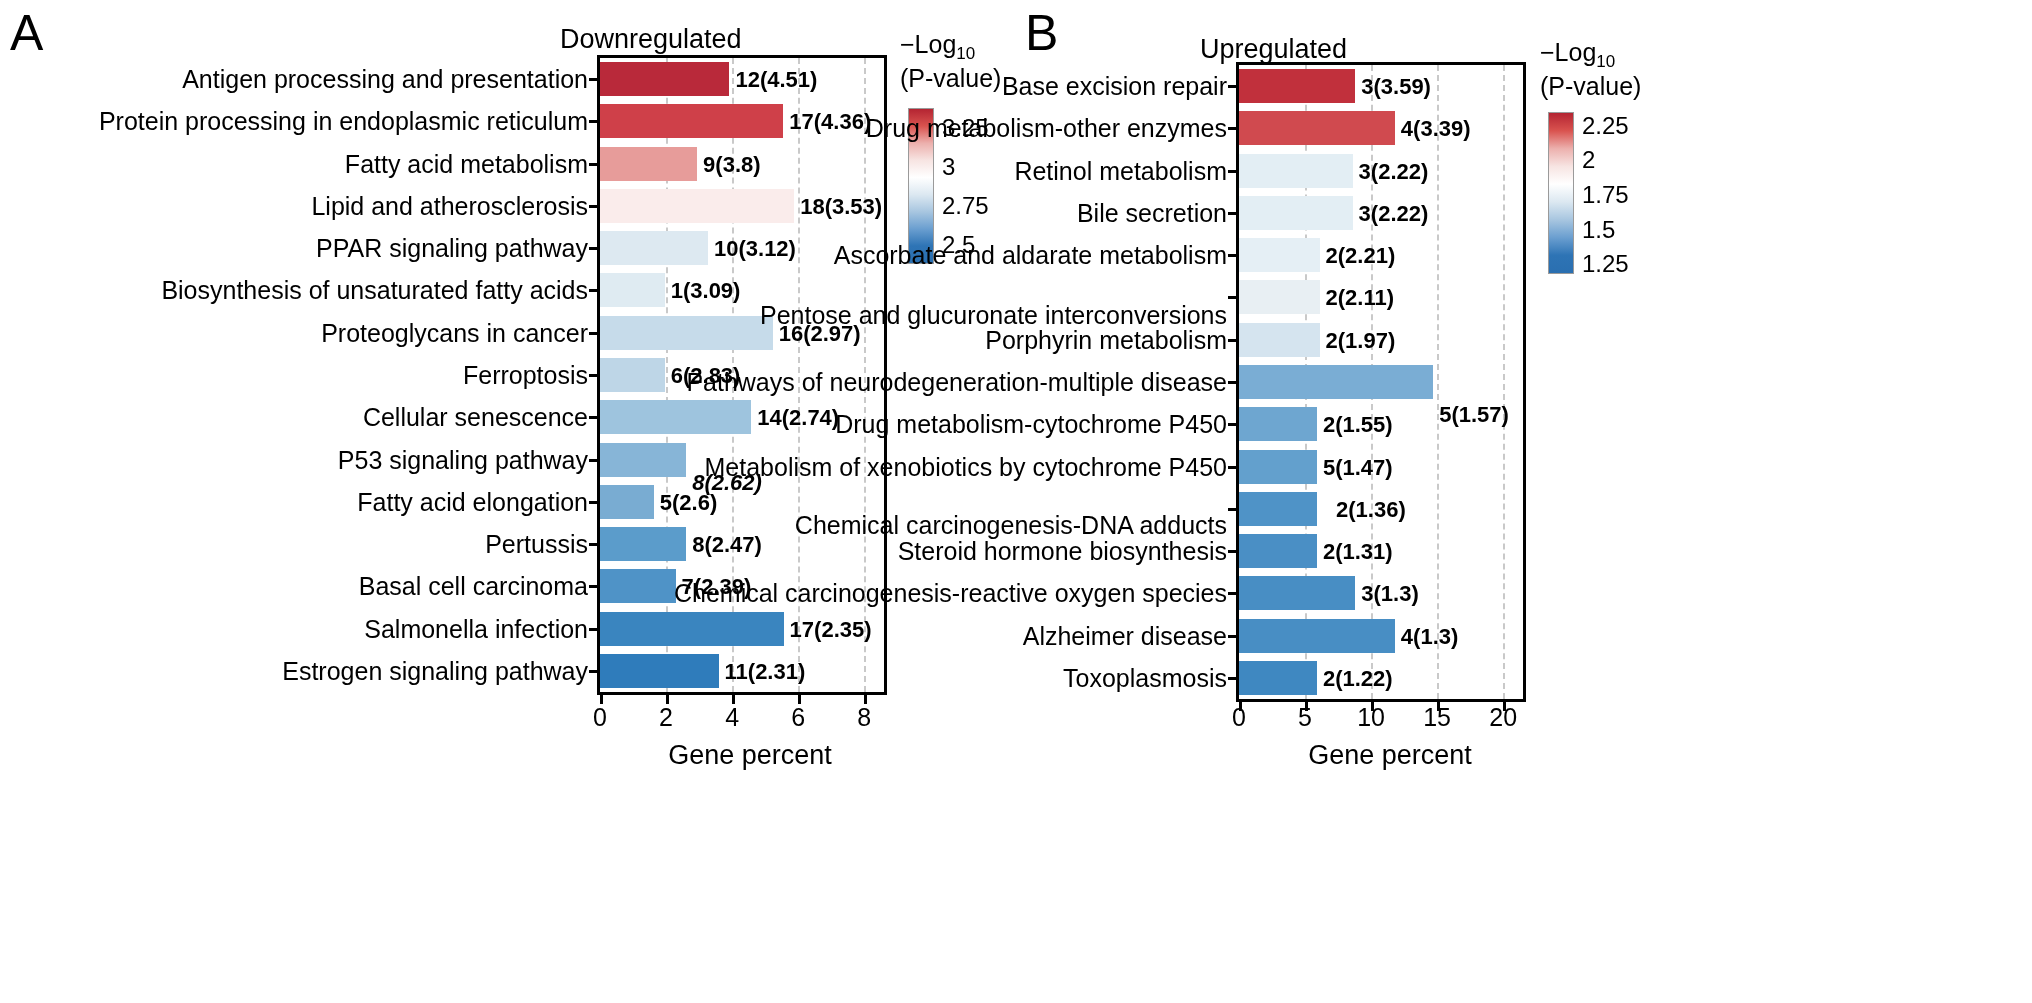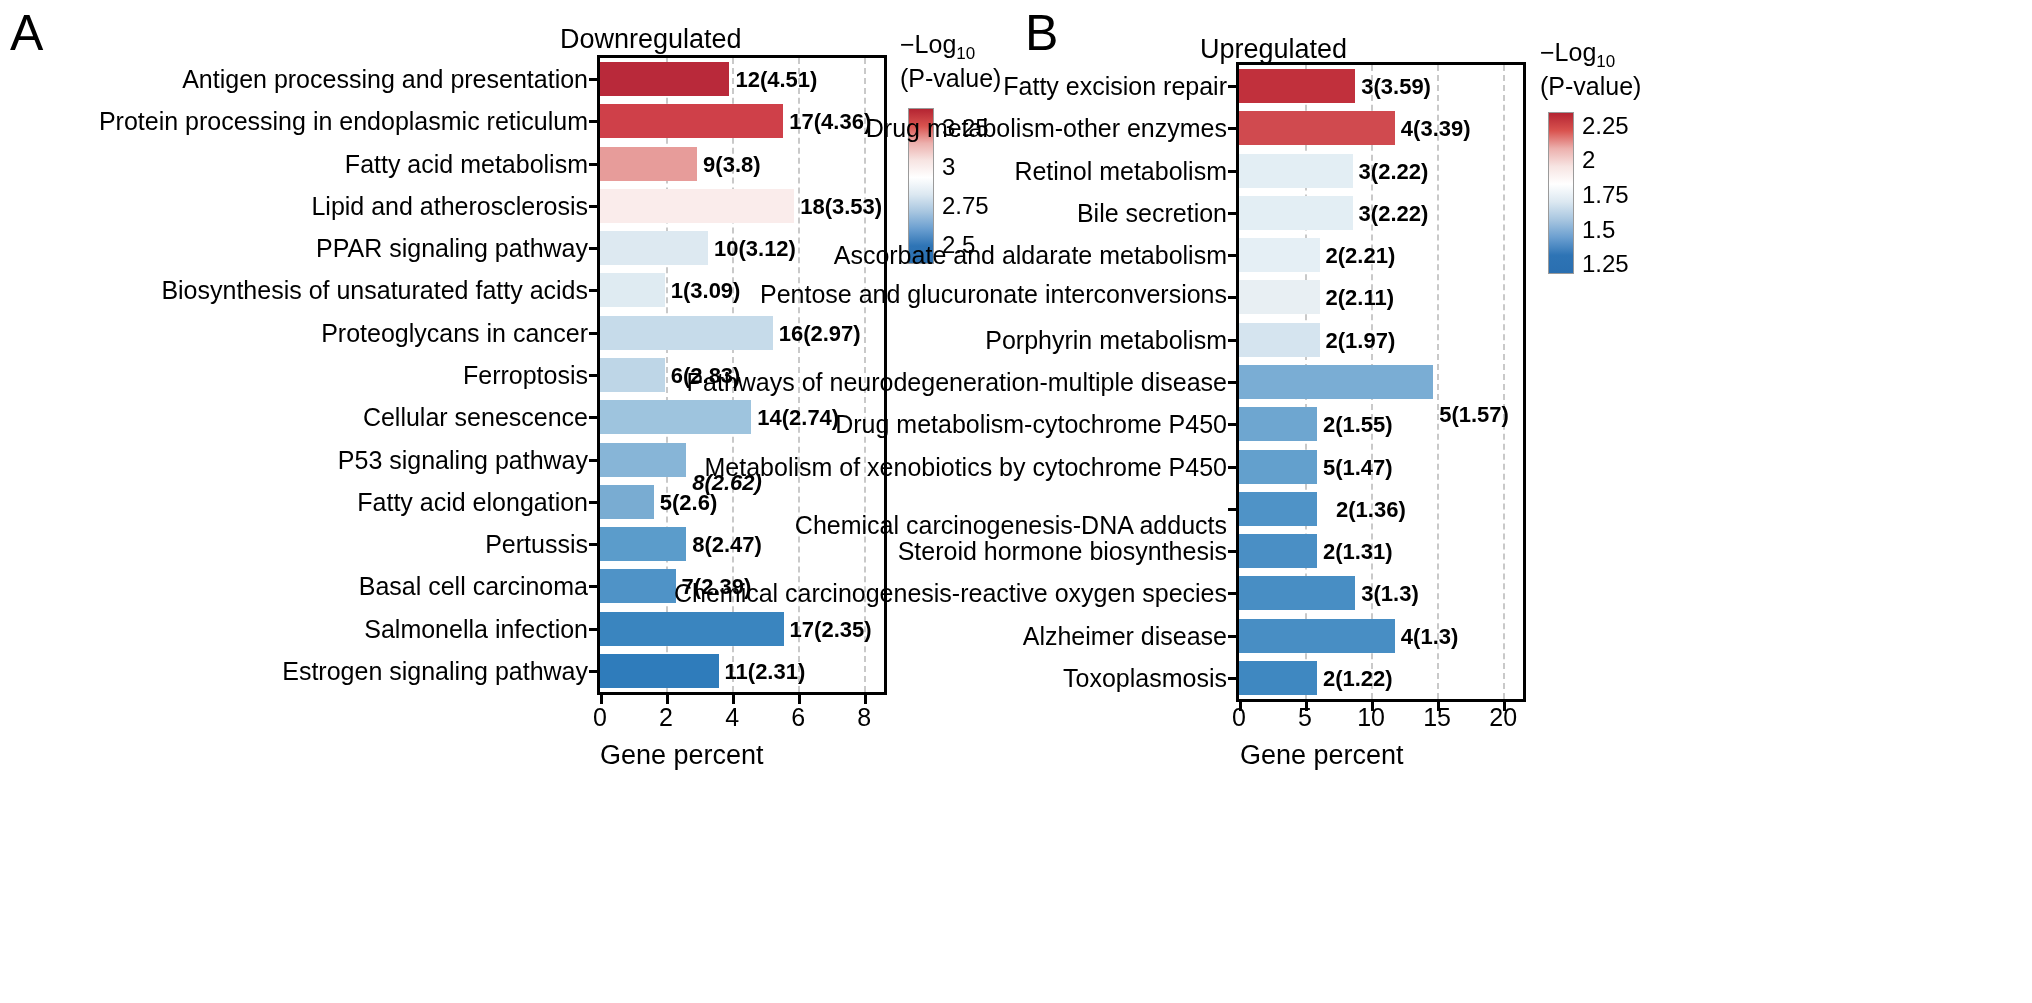--- a/index.html
+++ b/index.html
@@ -278,7 +278,7 @@
         <div class="legend-tick-label" style="left: 562px; top: 252.308px;">1.25</div>
       </div>
   <div class="bar-label" style="left: 341.242px; top: 76.1333px;">3(3.59)</div>
-      <div class="cat-label" style="right: 805px; top: 74.1333px;">Fatty excision repair</div>
+      <div class="cat-label" style="right: 805px; top: 74.1333px;">Base excision repair</div>
       <div style="position: absolute; left: 208px; top: 85.1333px; width: 9px; height: 0px; border-top: 3px solid rgb(0, 0, 0);"></div>
       <div class="bar-label" style="left: 380.87px; top: 118.4px;">4(3.39)</div>
       <div class="cat-label" style="right: 805px; top: 116.4px;">Drug metabolism-other enzymes</div>

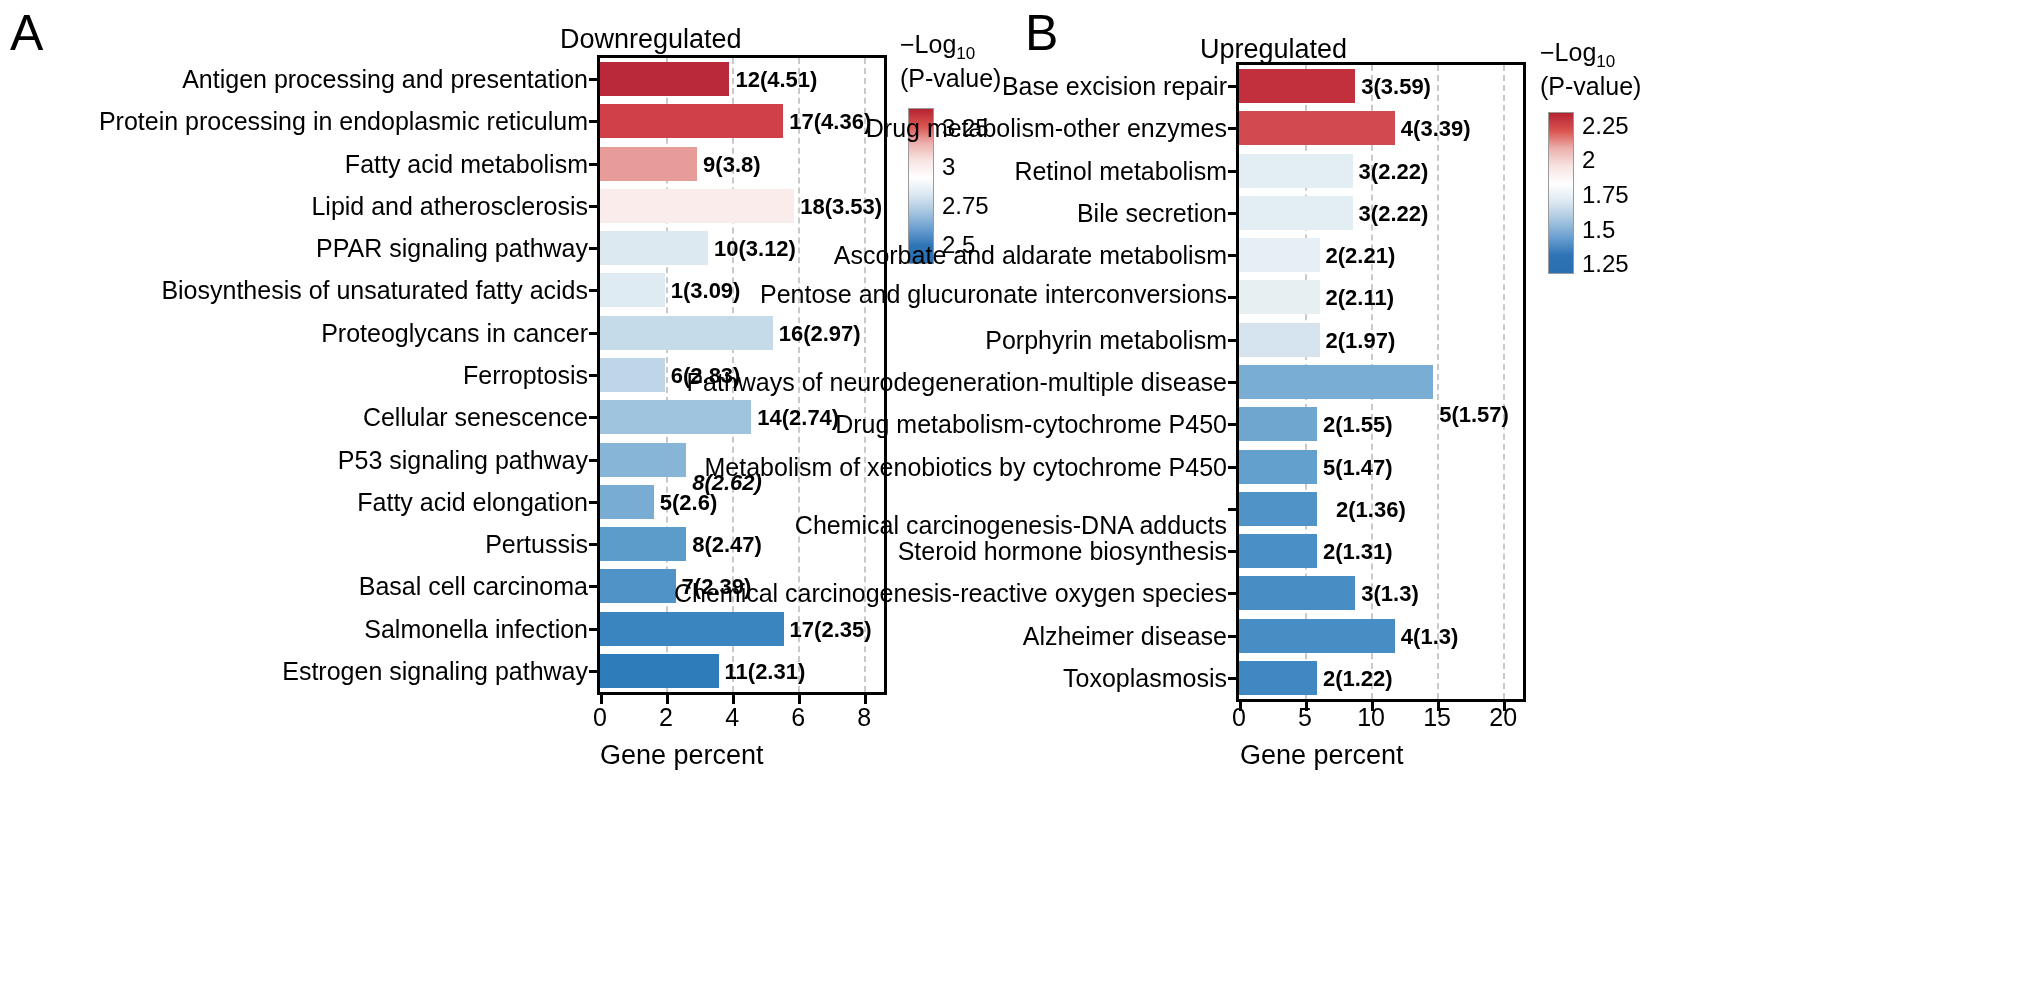--- a/index.html
+++ b/index.html
@@ -293,7 +293,7 @@
       <div class="cat-label" style="right: 805px; top: 243.2px;">Ascorbate and aldarate metabolism</div>
       <div style="position: absolute; left: 208px; top: 254.2px; width: 9px; height: 0px; border-top: 3px solid rgb(0, 0, 0);"></div>
       <div class="bar-label" style="left: 305.577px; top: 287.467px;">2(2.11)</div>
-      <div class="cat-label" style="right: 805px; top: 282px;">Pentose and glucuronate interconversions</div>
+      <div class="cat-label" style="right: 805px; top: 303px;">Pentose and glucuronate interconversions</div>
       <div style="position: absolute; left: 208px; top: 296.467px; width: 9px; height: 0px; border-top: 3px solid rgb(0, 0, 0);"></div>
       <div class="bar-label" style="left: 305.577px; top: 329.733px;">2(1.97)</div>
       <div class="cat-label" style="right: 805px; top: 327.733px;">Porphyrin metabolism</div>

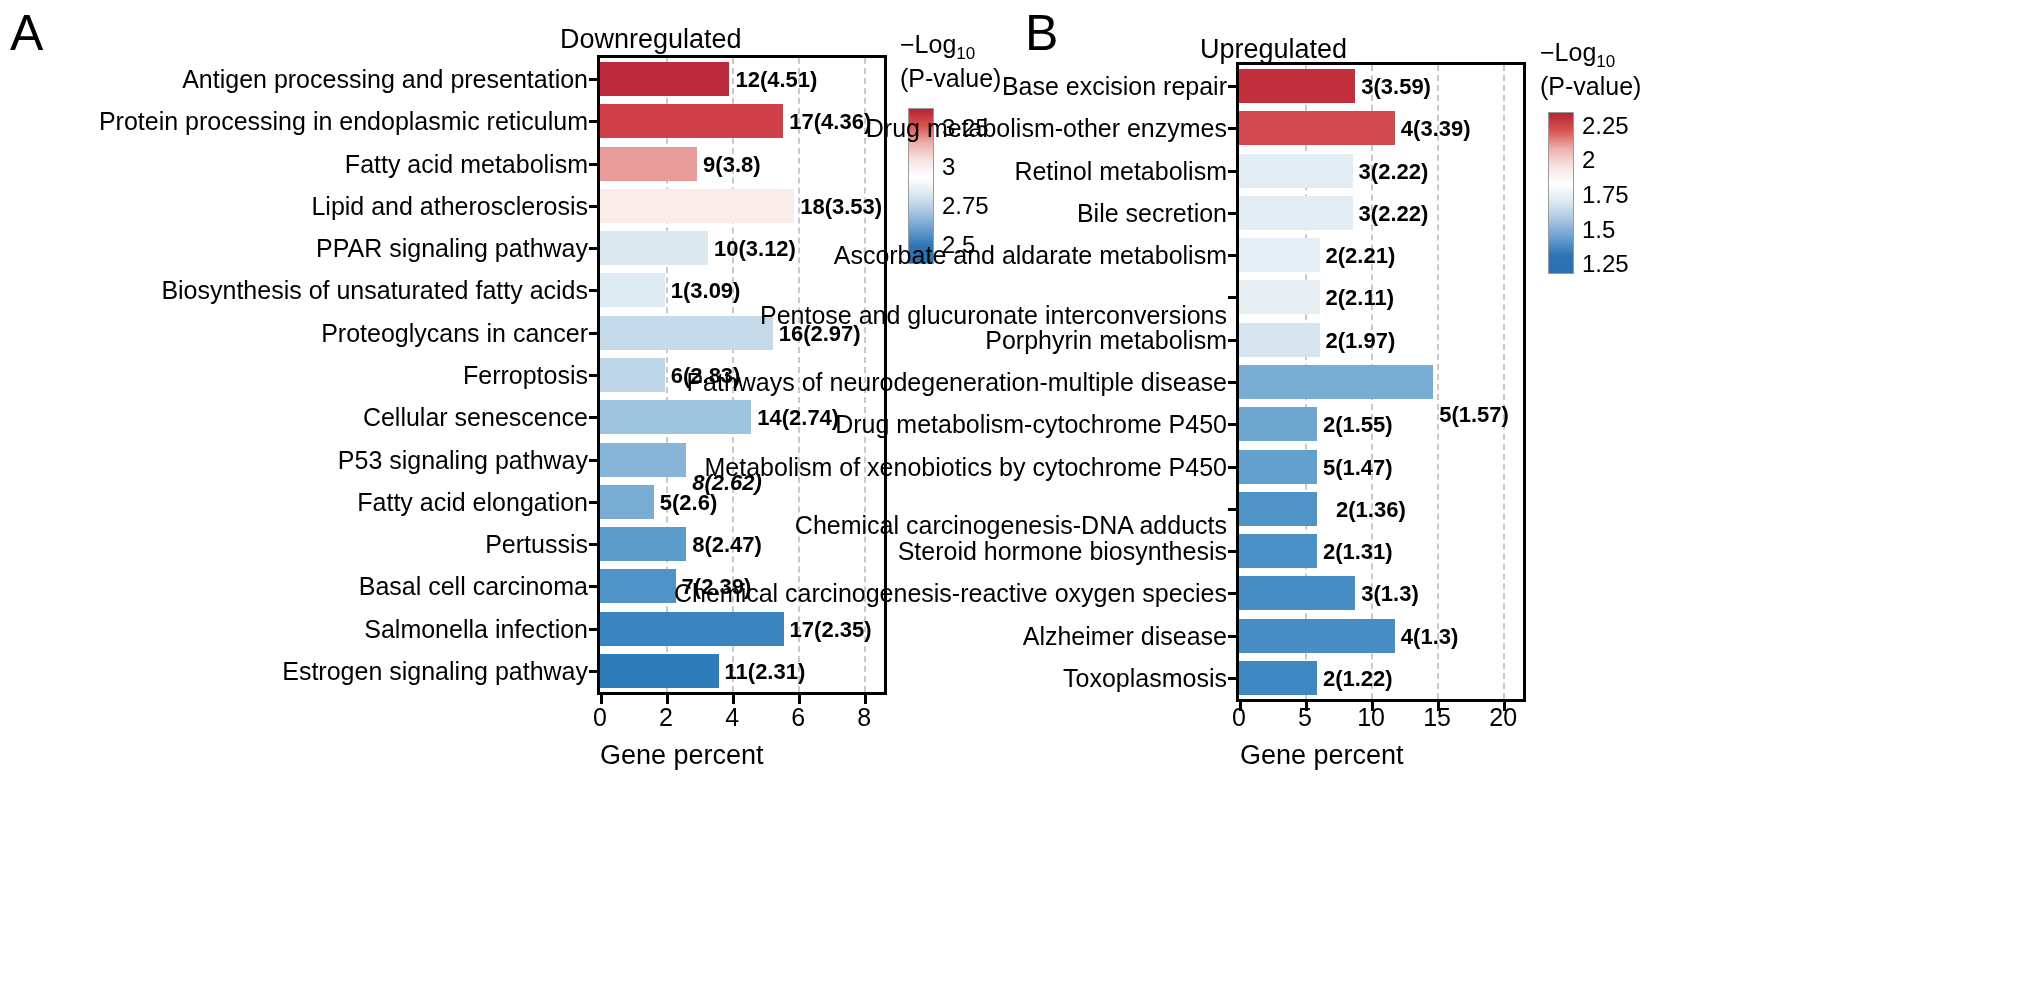--- a/index.html
+++ b/index.html
@@ -97,7 +97,7 @@
     position: absolute;
     font-size: 27px;
     line-height: 1;
-    text-align: left;
+    text-align: center;
     color: #000;
   }
 

